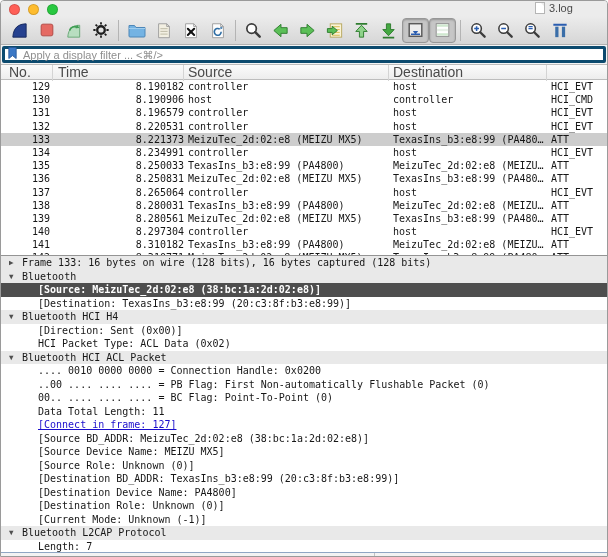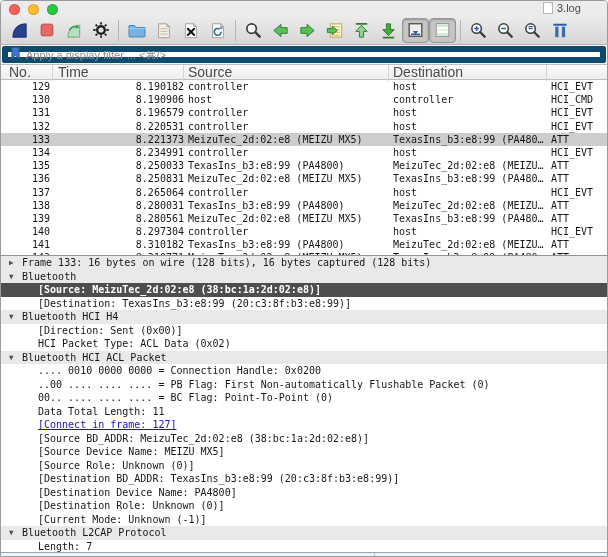--- a/index.html
+++ b/index.html
@@ -14,7 +14,7 @@
   .traffic { position:absolute; top:3px; left:8px; display:flex; gap:8px; }
   .light { width:11px; height:11px; border-radius:50%; border:0.5px solid rgba(0,0,0,.15); }
   .light.red { background:#ff5f57; } .light.yellow{ background:#febc2e; } .light.green{ background:#28c840; }
-  .win-title { position:absolute; top:1px; left:534px; font-size:11px; color:#4a4a4a; display:flex; align-items:center; gap:4px;margin-left:8px; }
+  .win-title { position:absolute; top:1px; left:534px; font-size:11px; color:#4a4a4a; display:flex; align-items:center; gap:4px; }
   .doc-glyph { width:10px; height:12px; background:#fff; border:1px solid #b5b5b5; position:relative; }
   .doc-glyph::after { content:""; position:absolute; right:0; top:0; border:2.5px solid; border-color:#d8d8d8 #ececec #d8d8d8 #d8d8d8; border-top-color:#ececec; width:0; height:0;
     border-width:0 3px 3px 0; border-style:solid; border-color:transparent #ececec transparent transparent; }

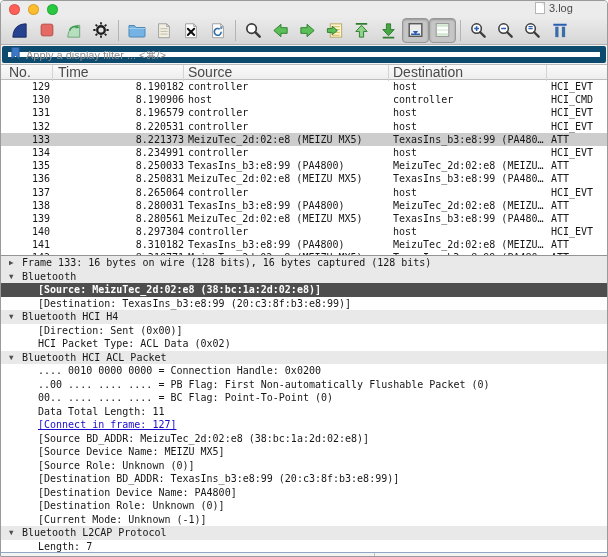--- a/index.html
+++ b/index.html
@@ -27,7 +27,7 @@
   .tb-btn svg { display:block; }
   
   .filterbar { height:20px; background:#f4f4f4; border-bottom:1px solid #bdbdbd; padding:1px; }
-  .filter-field { height:17px; background:#fff; border:6px solid #0c4a6e; border-radius:2px;
+  .filter-field { height:17px; background:#fff; border:3px solid #0c4a6e; border-radius:2px;
     display:flex; align-items:center; padding-left:2px; }
   .filter-input { flex:1; border:none; outline:none; font-family:"Liberation Sans",sans-serif;
     font-size:11px; color:#444; background:transparent; height:15px; padding-left:5px; }

